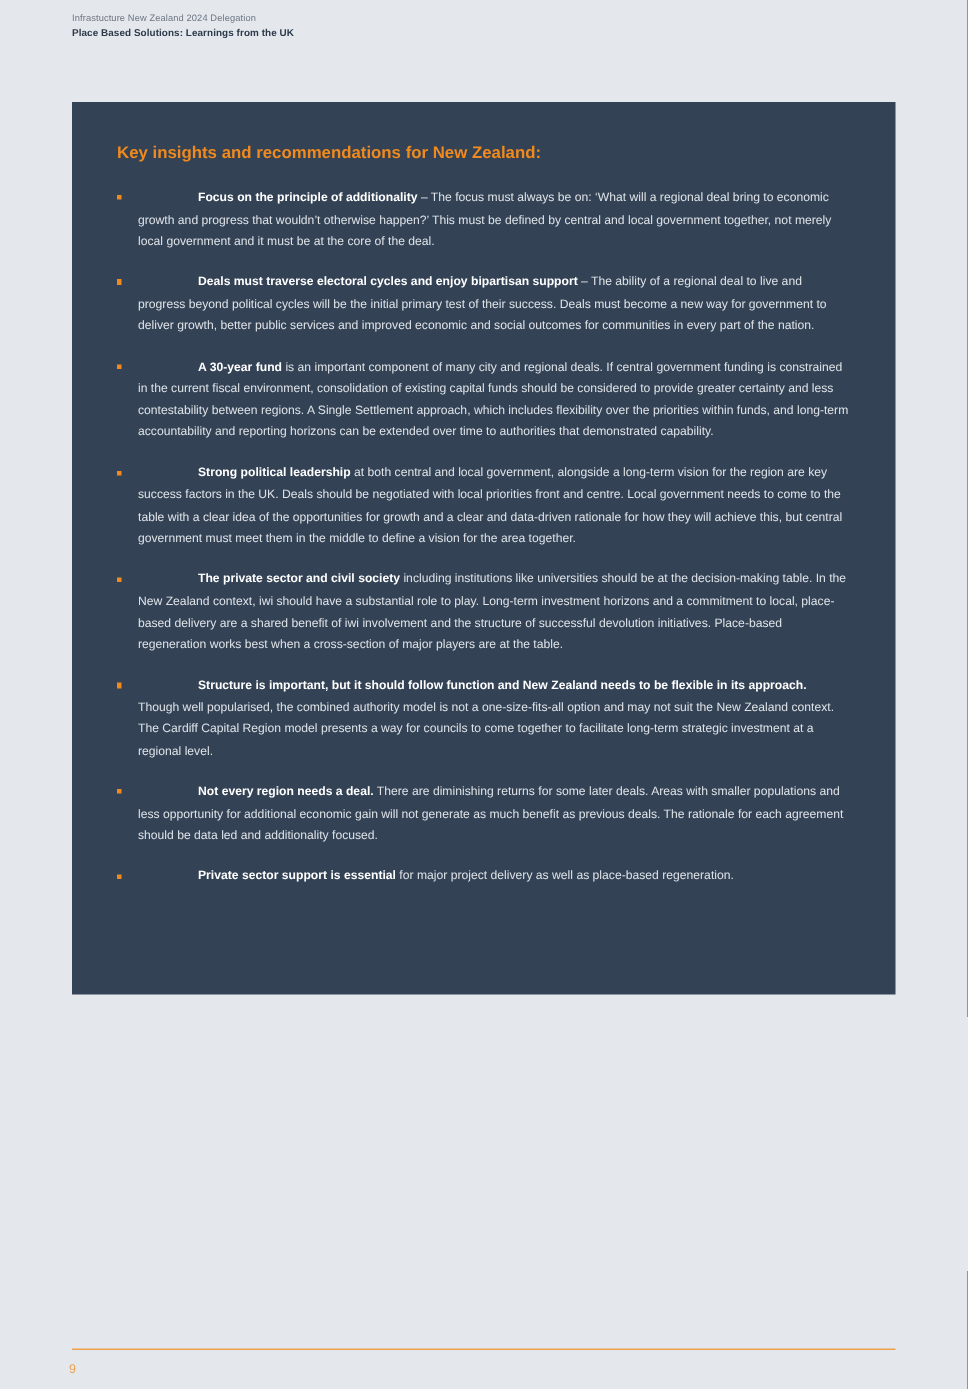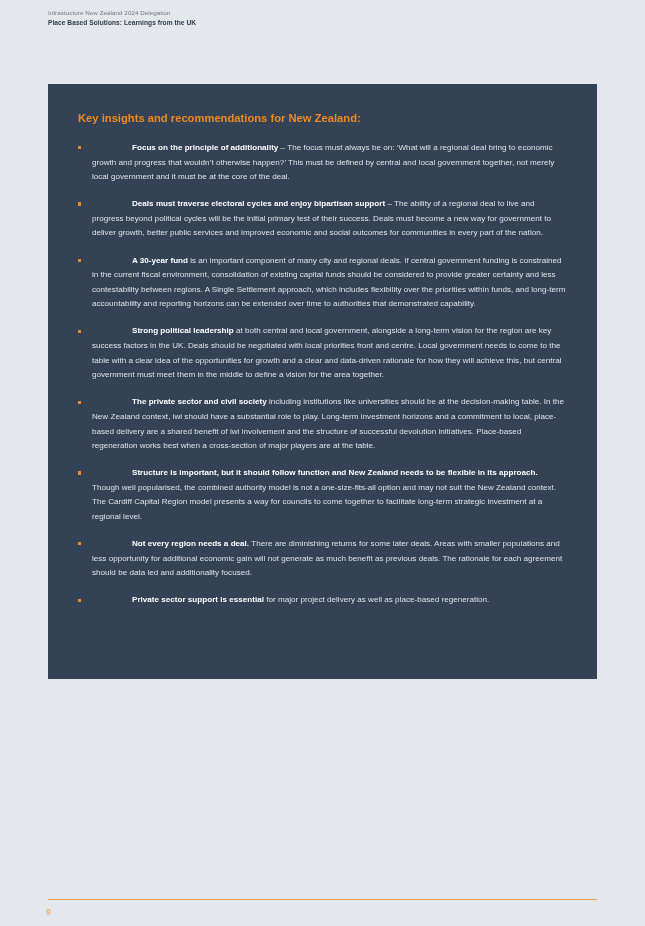--- a/index.html
+++ b/index.html
@@ -42,7 +42,7 @@
   .callout-panel {
     position: absolute;
     left: 48px;
-    top: 84px;
+    top: 68px;
     width: 549px;
     height: 595px;
     background: #334255;

